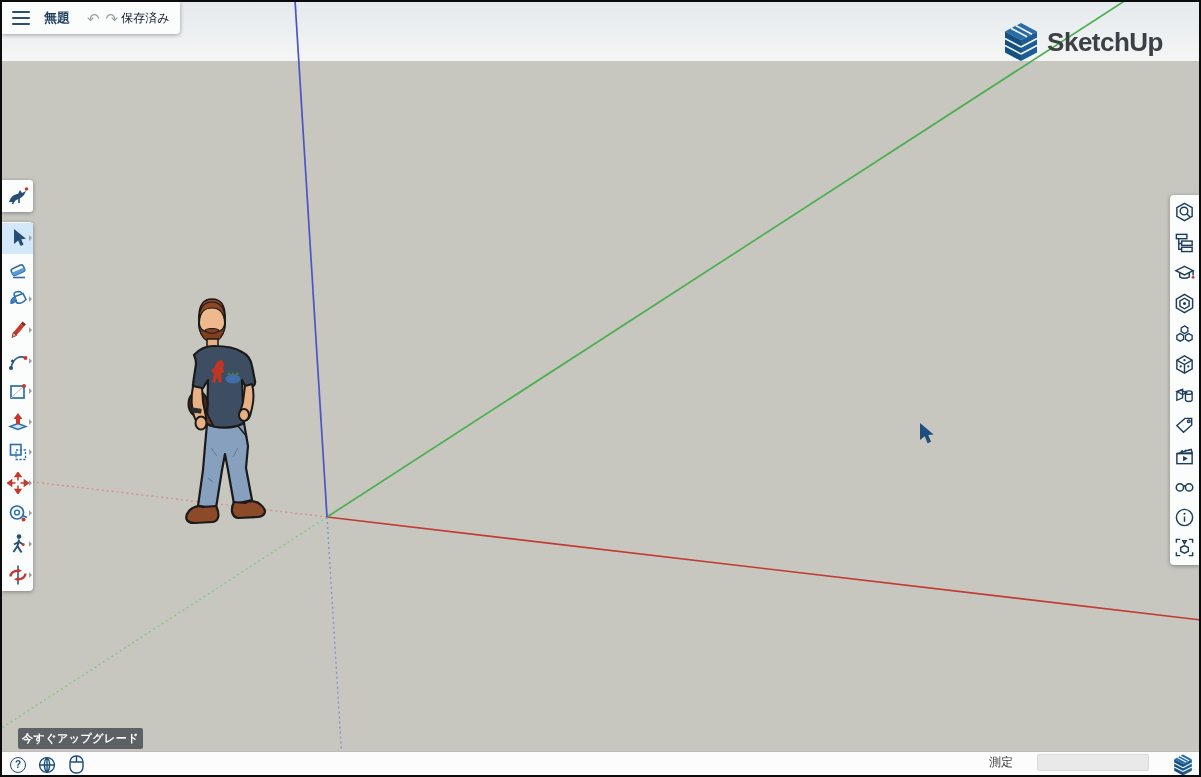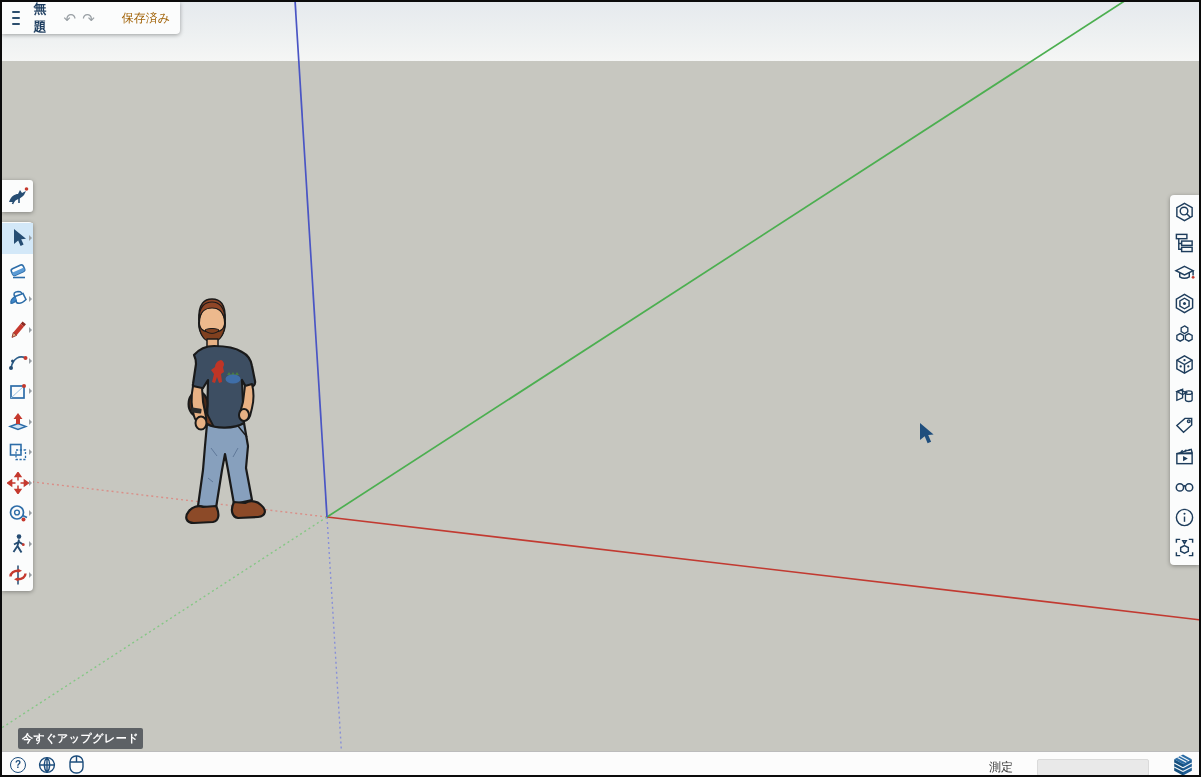--- a/index.html
+++ b/index.html
@@ -26,7 +26,7 @@
   .hamburger span { display:block; height:2px; background:#2c4f6e; border-radius:1px; }
   .doc-title { font-size:13px; font-weight:bold; color:#1d3d5f; margin-right:14px; cursor:pointer; }
   .histbtn { background:none; border:none; color:#9aa0a5; font-size:15px; line-height:1; cursor:pointer; padding:2px 3px; }
-  .saved { font-size:12px; color:#a16207; margin-left:24px; white-space:nowrap; }
+  .saved { font-size:12px; color:#0f172a; margin-left:0; white-space:nowrap; }
 
   
   .brand { position:absolute; right:38px; top:22px; display:flex; align-items:center; gap:8px; z-index:10; }

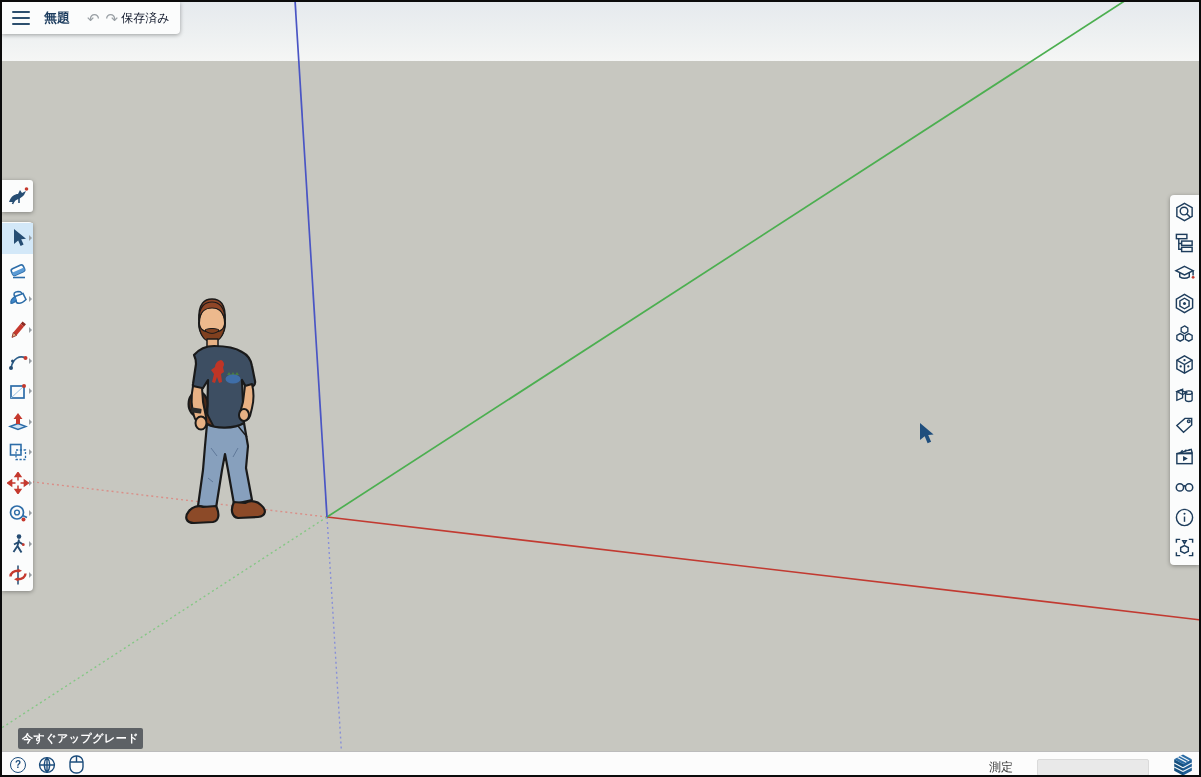--- a/index.html
+++ b/index.html
@@ -128,6 +128,19 @@
     <span class="saved">保存済み</span>
   </div>
 
+  <div class="brand">
+    <svg width="36" height="40" viewBox="0 0 36 40">
+      <polygon points="18,1 34,9.5 18,18 2,9.5" fill="#2a6ca5"></polygon>
+      <polygon points="2,9.5 18,18 18,39 2,30.5" fill="#15507f"></polygon>
+      <polygon points="34,9.5 18,18 18,39 34,30.5" fill="#1d5c94"></polygon>
+      <g stroke="#fff" stroke-width="1.6" opacity="0.95">
+        <path d="M8,6.3 L24,14.8 M13,3.7 L29,12.2"></path>
+        <path d="M2,16.5 L18,25 M2,23.5 L18,32"></path>
+        <path d="M34,16.5 L18,25 M34,23.5 L18,32"></path>
+      </g>
+    </svg>
+    <span class="brand-text">SketchUp</span>
+  </div>
 
   <div class="card launcher-card">
     <button class="tool" style="flex:none;width:100%;height:100%;">

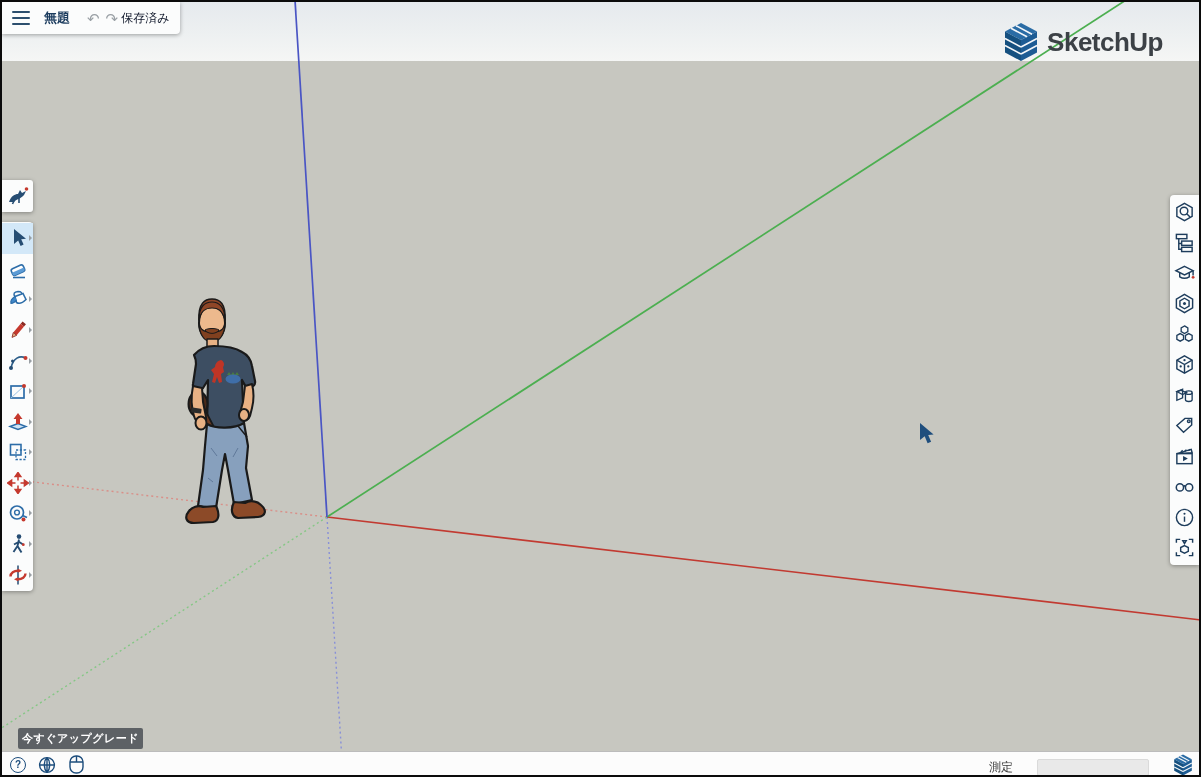--- a/index.html
+++ b/index.html
@@ -61,7 +61,7 @@
   .help-badge { width:16px; height:16px; border:1.6px solid #1d4d7c; border-radius:50%;
                 color:#1d4d7c; font-size:10px; font-weight:bold; display:flex; align-items:center; justify-content:center; }
   .hint { font-size:12px; color:#3a3a3a; white-space:nowrap; margin-left:4px; }
-  .sb-right { margin-left:auto; display:flex; align-items:flex-end; gap:24px; }
+  .sb-right { margin-left:auto; display:flex; align-items:flex-start; gap:24px; }
   .measure-label { font-size:12px; color:#3a3a3a; }
   .measure-input { width:112px; height:17px; background:#e9e9e9; border:1px solid #dadada;
                    border-radius:2px; font-size:11px; padding:0 4px; }

